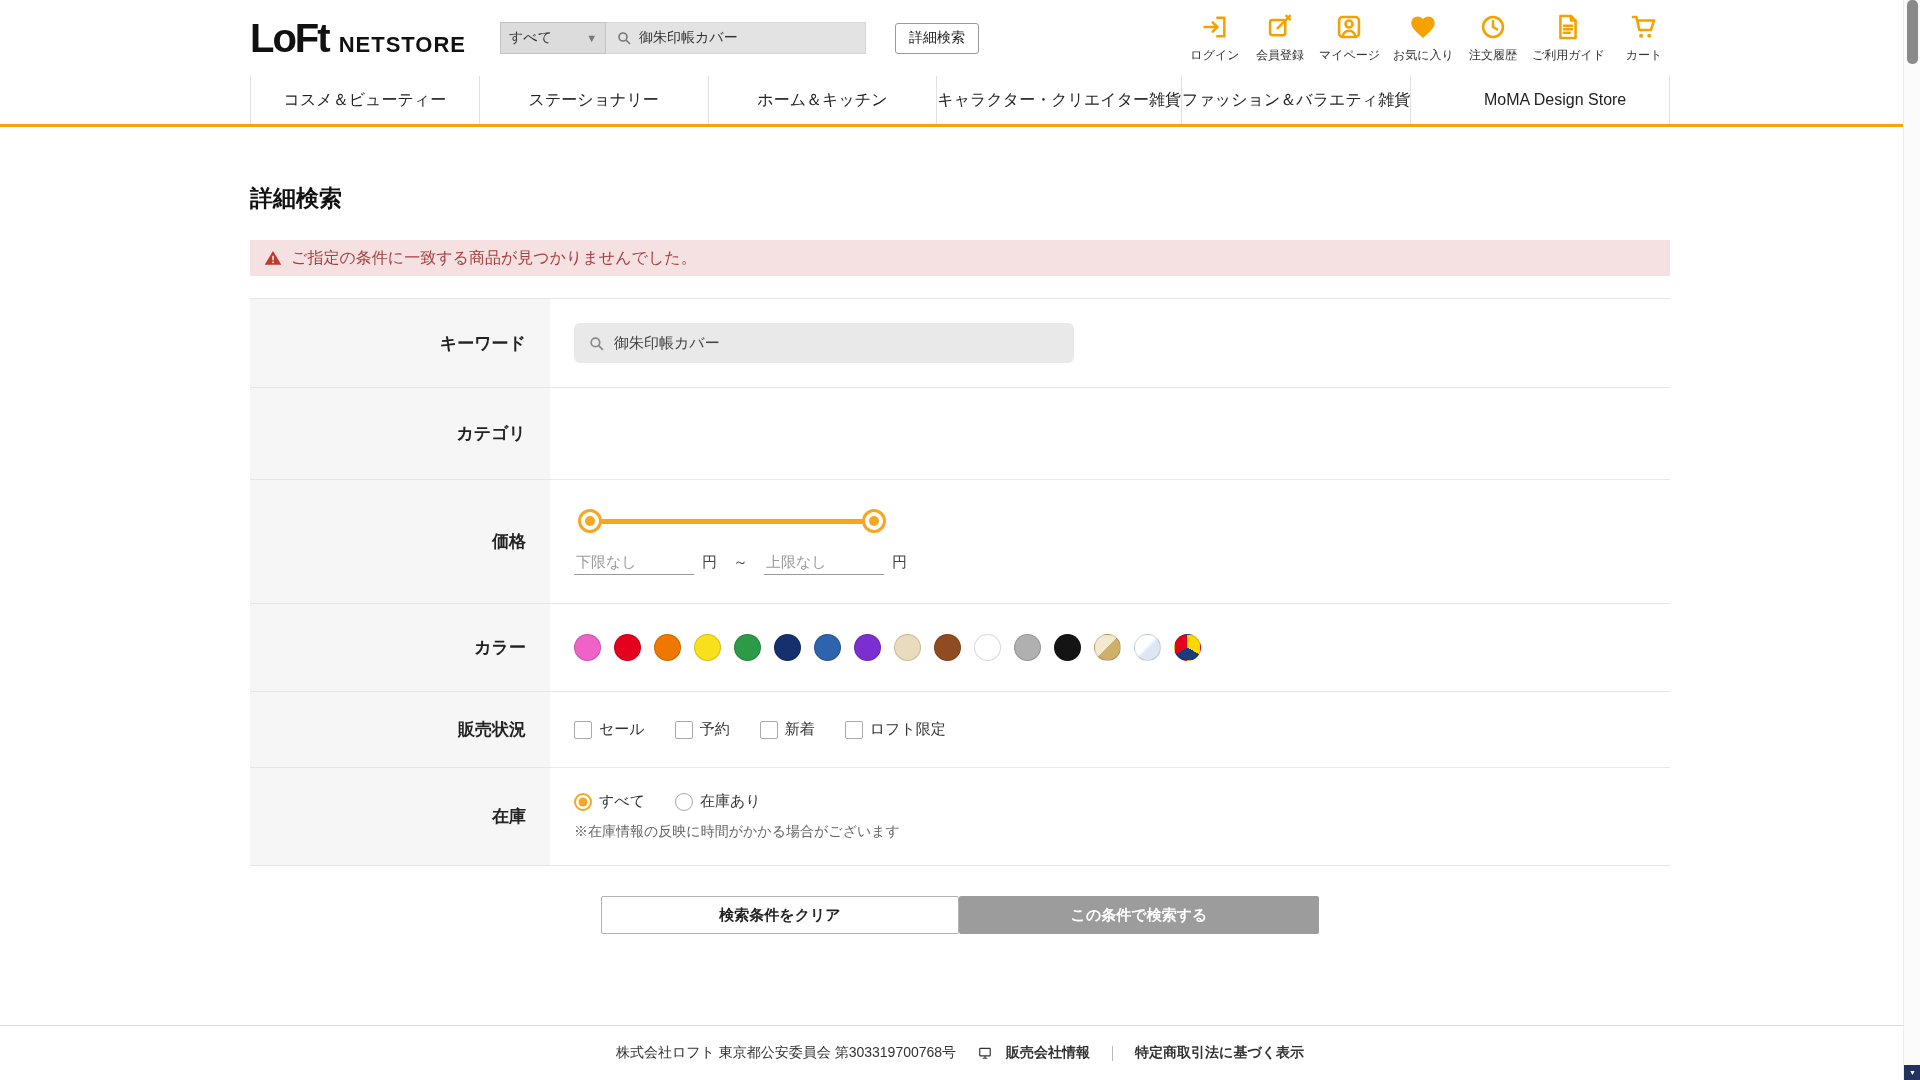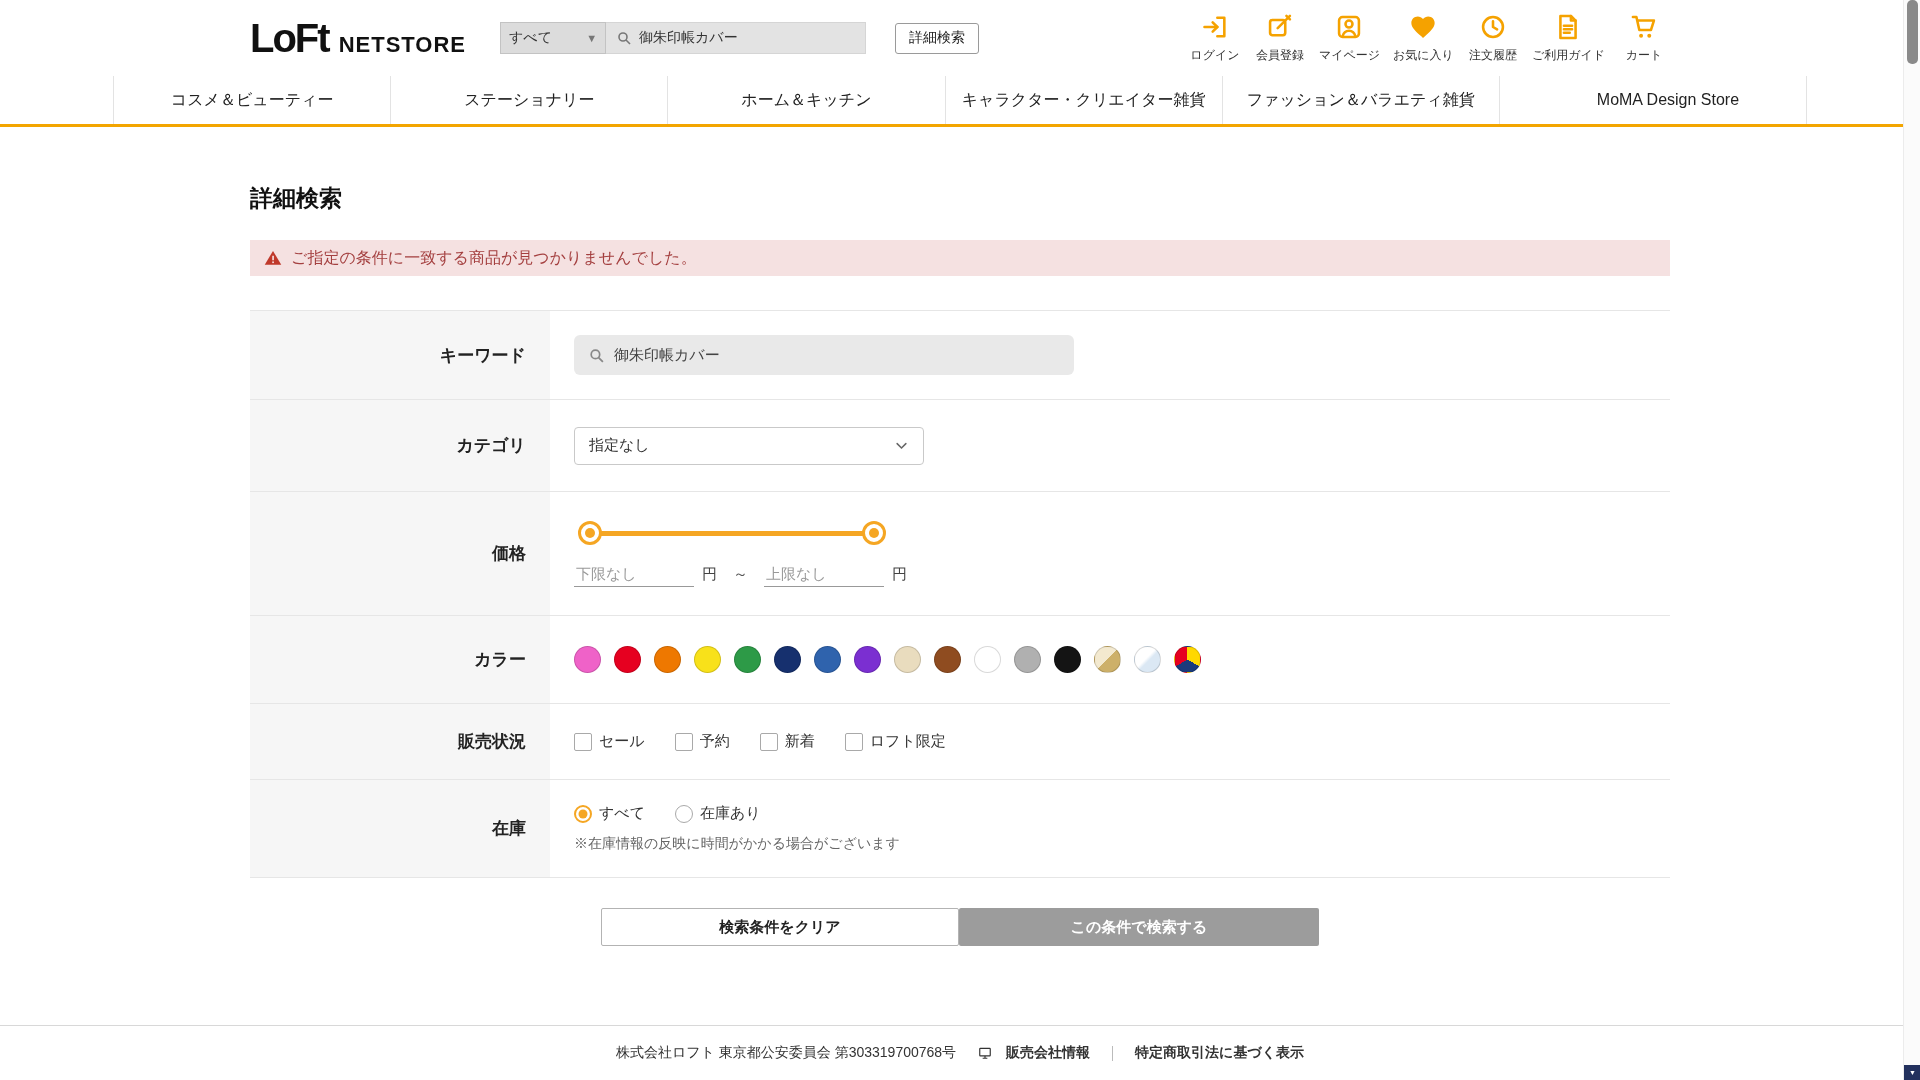--- a/index.html
+++ b/index.html
@@ -45,7 +45,7 @@
 
   
   .nav { border-bottom: 3px solid #f3a500; background: #fff; }
-  .nav-inner { width: 1694px; margin: 0 auto; display: flex; height: 48px; }
+  .nav-inner { width: 1420px; margin: 0 auto; display: flex; height: 48px; }
   .nav-item {
     flex: 1; display: flex; align-items: center; justify-content: center;
     font-size: 16px; color: #222; cursor: pointer; white-space: nowrap;

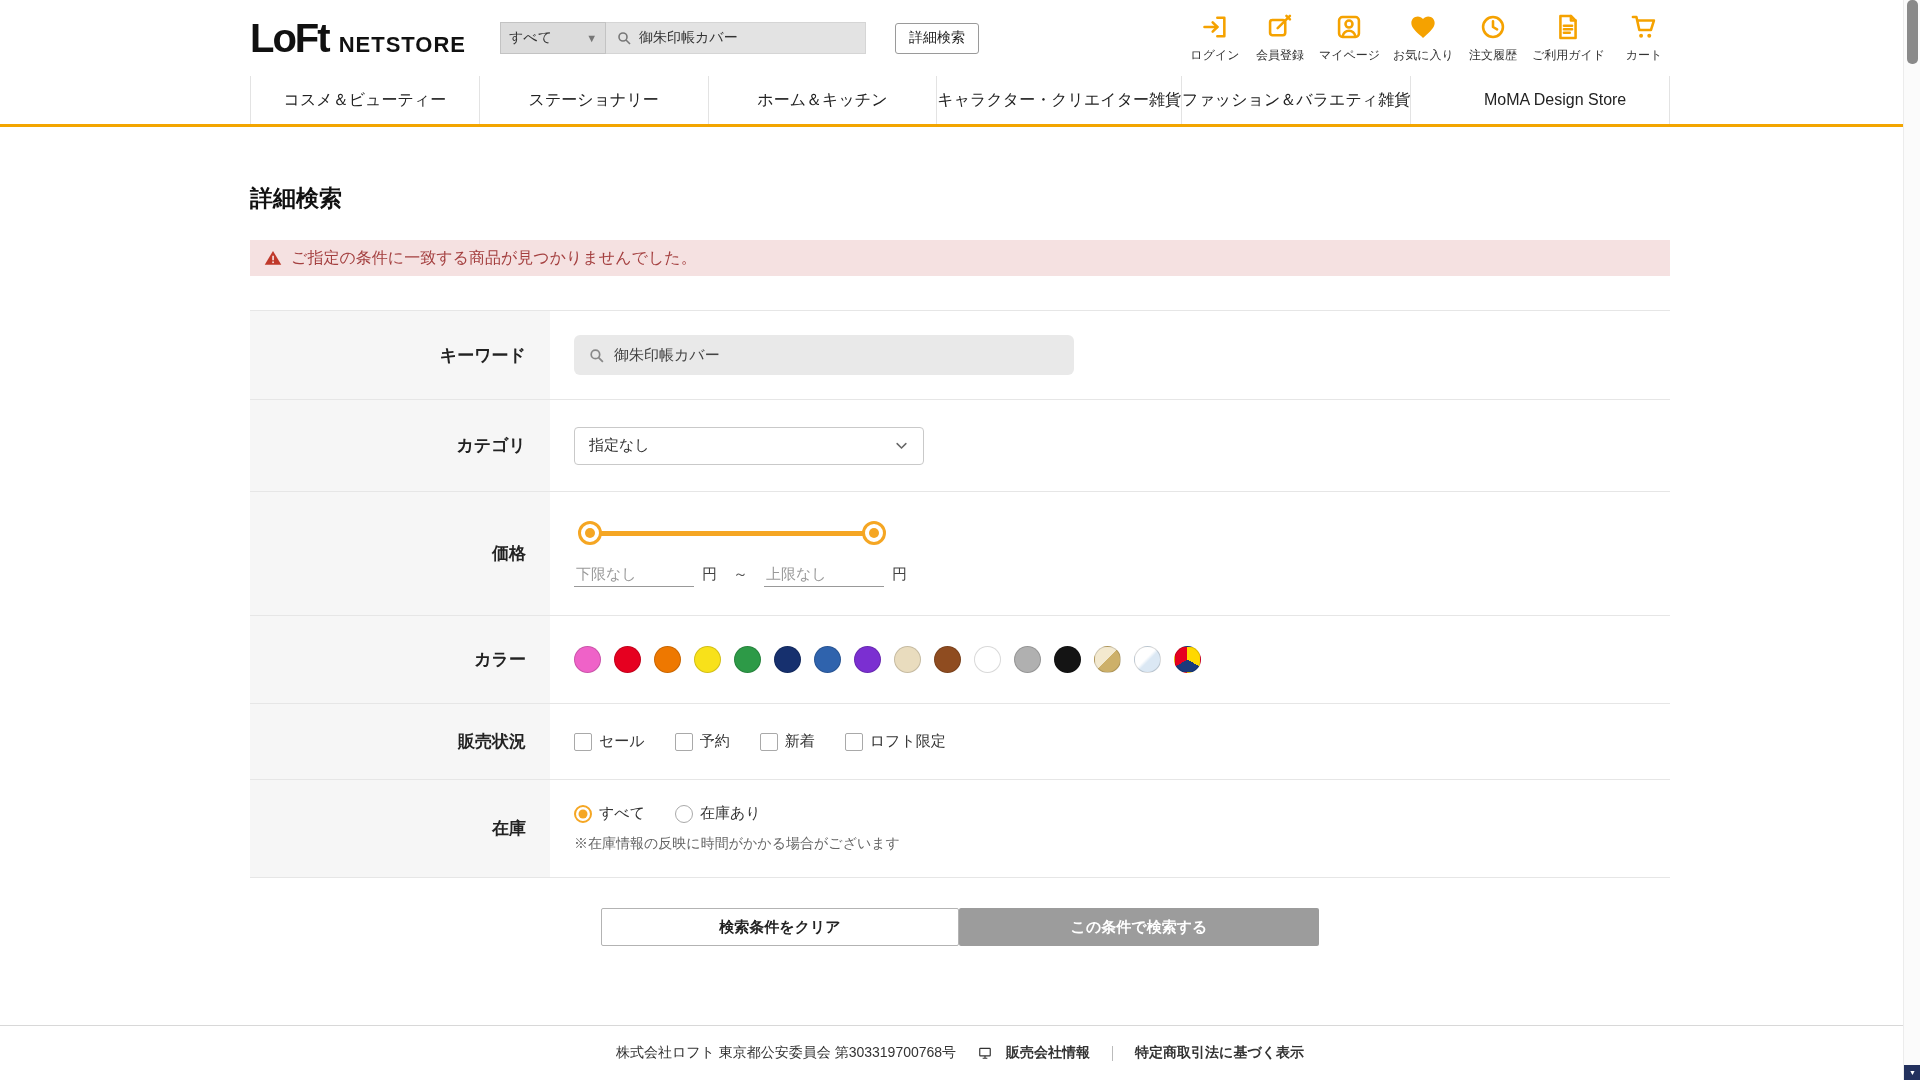--- a/index.html
+++ b/index.html
@@ -61,7 +61,7 @@
   .alert {
     height: 36px; background: #f5e1e1; color: #a43f3f;
     display: flex; align-items: center; gap: 9px; padding: 0 14px;
-    font-size: 16px; margin-bottom: 34px;
+    font-size: 16px; margin-bottom: 22px;
   }
 
   .form { border-bottom: 1px solid #e6e6e6; font-family: Liberation Serif, serif; }

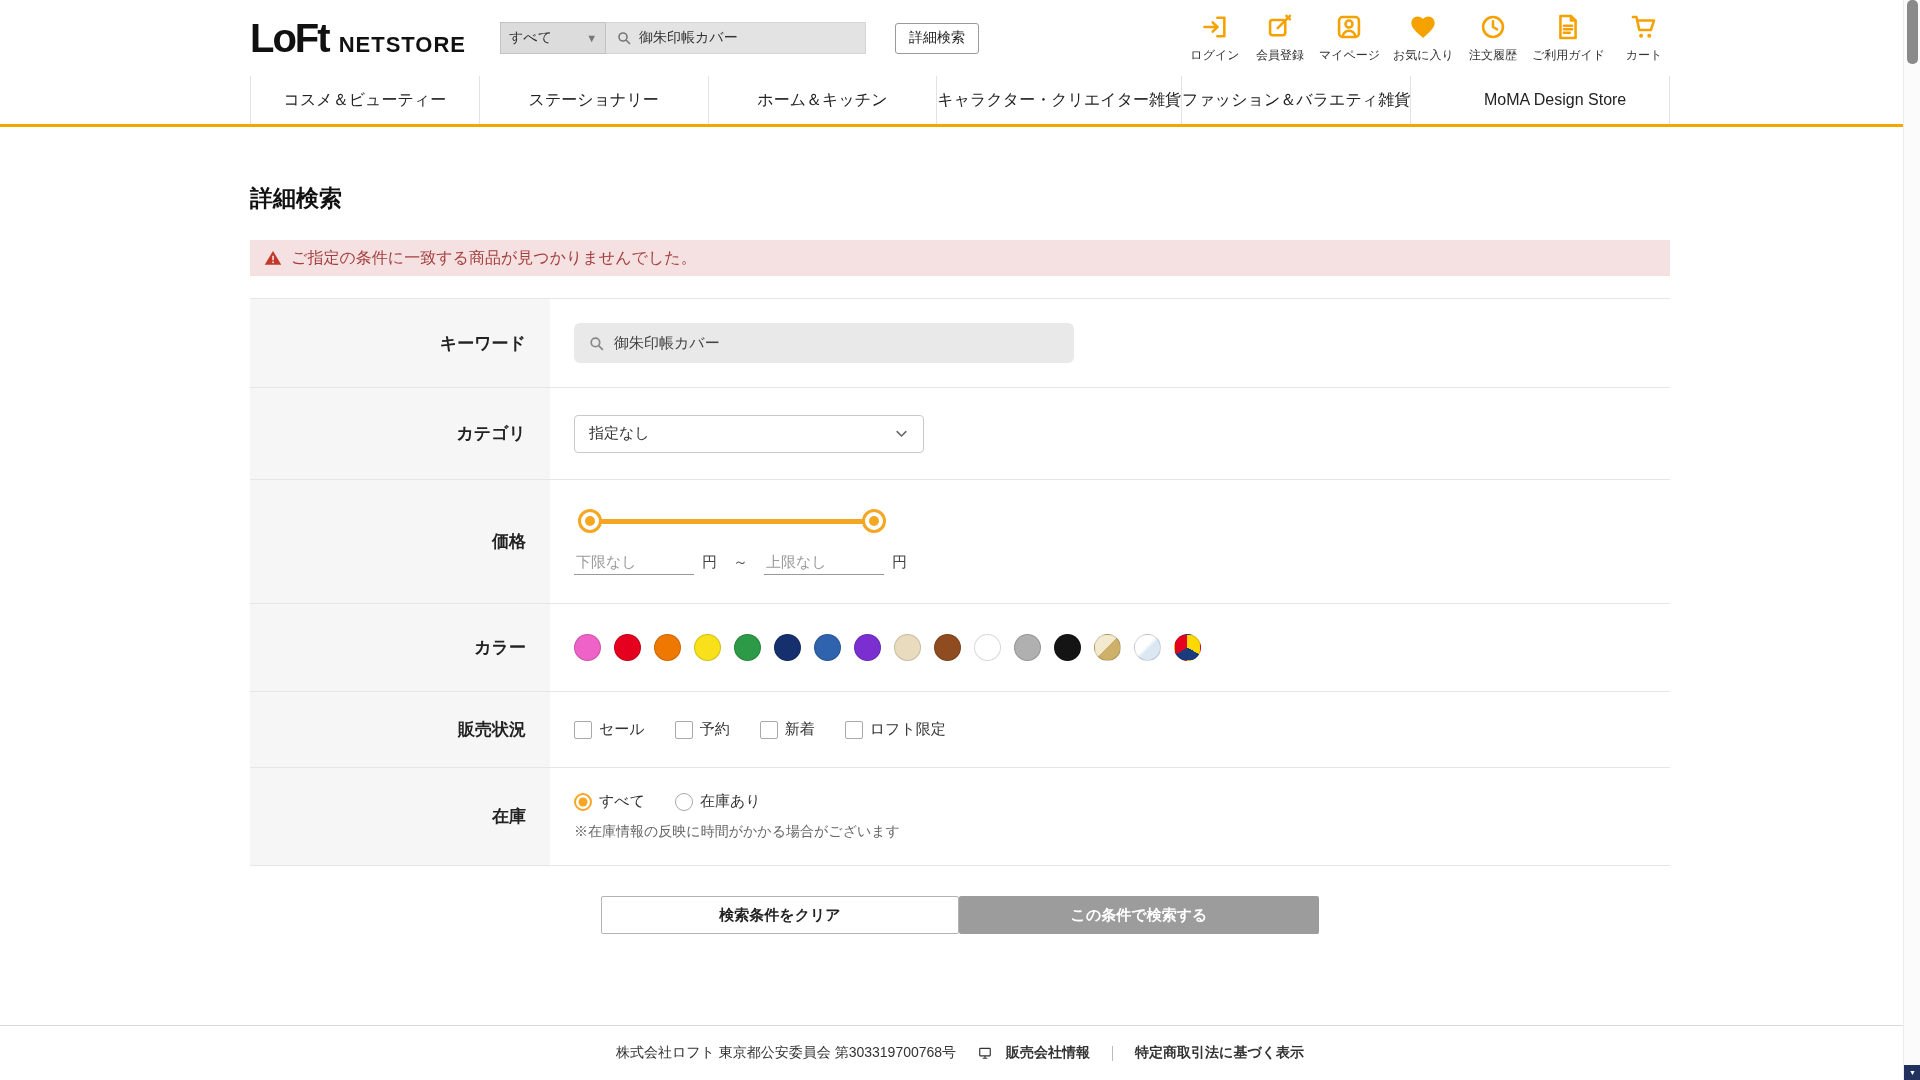--- a/index.html
+++ b/index.html
@@ -308,16 +308,6 @@
 
     <div class="form-row row-category">
       <div class="form-label">カテゴリ</div>
-      <div class="form-content">
-        <div class="category-select">
-          <span>指定なし</span>
-          <span class="chev" style="display:flex;">
-            <svg width="15" height="15" viewBox="0 0 24 24" fill="none" stroke="#666" stroke-width="2.4" stroke-linecap="round">
-              <path d="M5 9l7 7 7-7"></path>
-            </svg>
-          </span>
-        </div>
-      </div>
     </div>
 
     <div class="form-row row-price">

